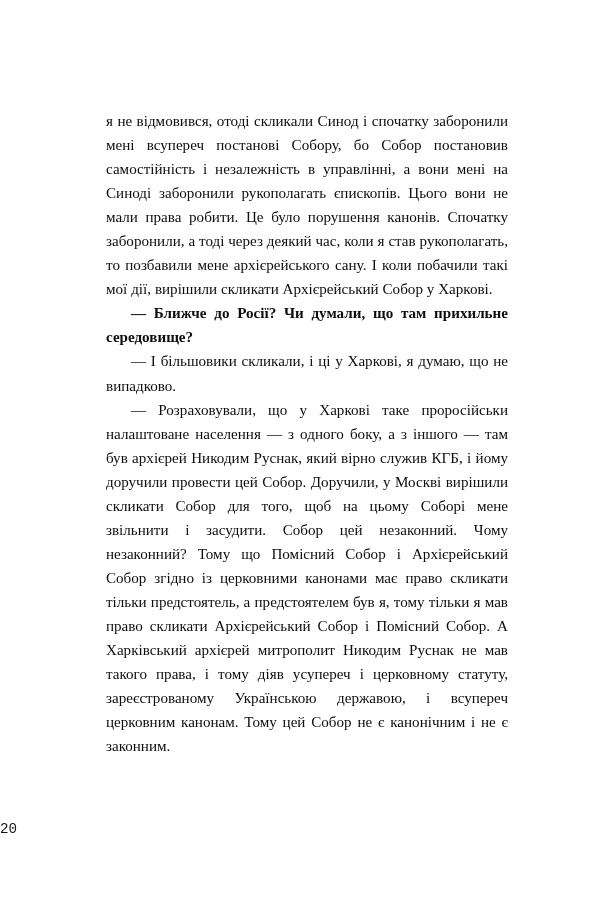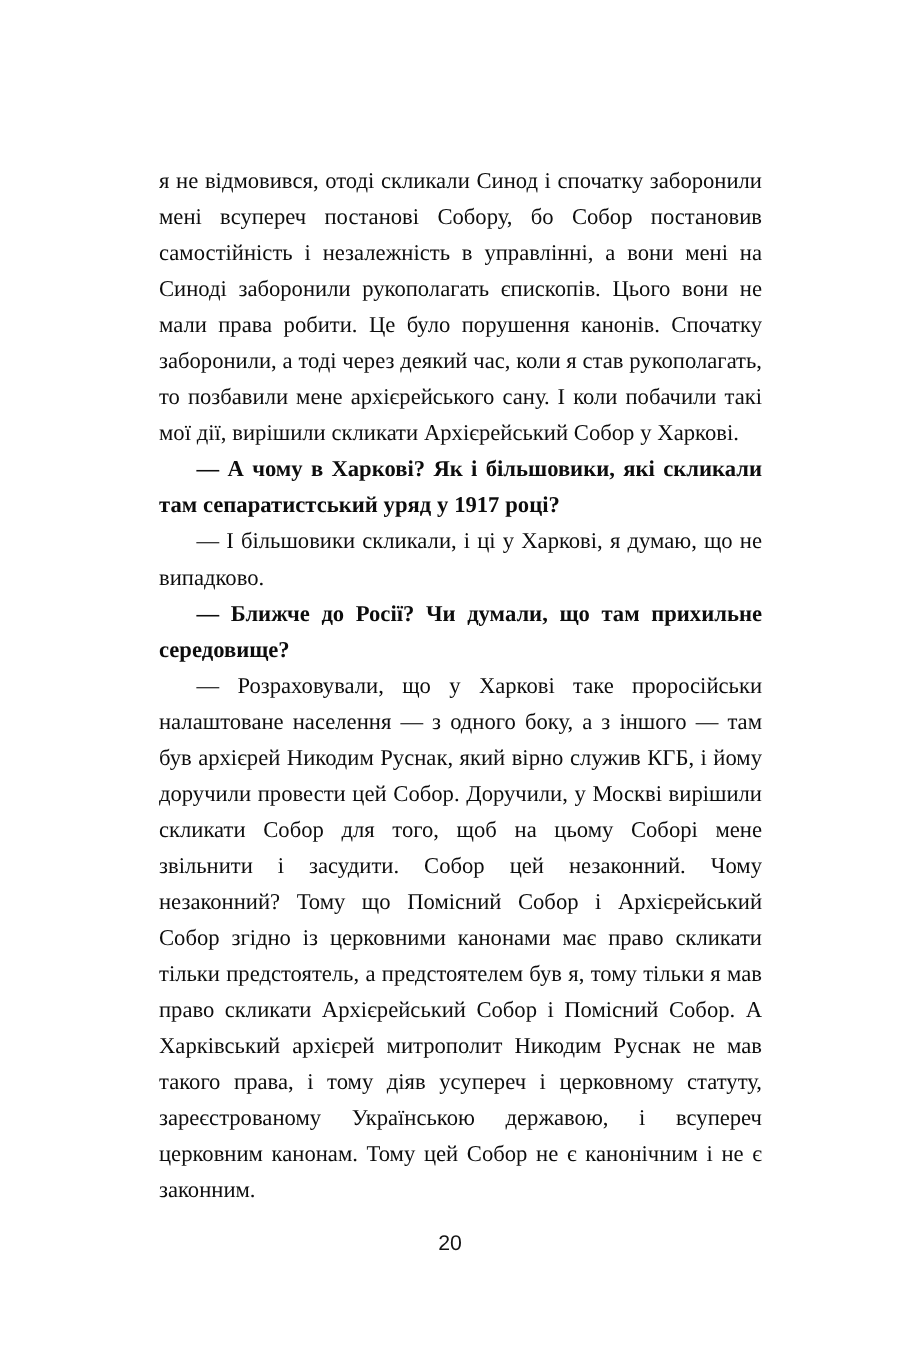--- a/index.html
+++ b/index.html
@@ -80,7 +80,6 @@
 
     <p class="para continued">я не відмовився, отоді скликали Синод і спочатку заборонили мені всупереч постанові Собору, бо Собор постановив самостійність і незалежність в управлінні, а вони мені на Синоді заборонили рукополагать єпископів. Цього вони не мали права робити. Це було порушення канонів. Спочатку заборонили, а тоді через деякий час, коли я став рукополагать, то позбавили мене архієрейського сану. І коли побачили такі мої дії, вирішили скликати Архієрейський Собор у Харкові.</p>
 
-    <p class="para question">— А чому в Харкові? Як і більшовики, які скликали там сепаратистський уряд у 1917 році?</p>
 
     <p class="para indent">— І більшовики скликали, і ці у Харкові, я думаю, що не випадково.</p>
 

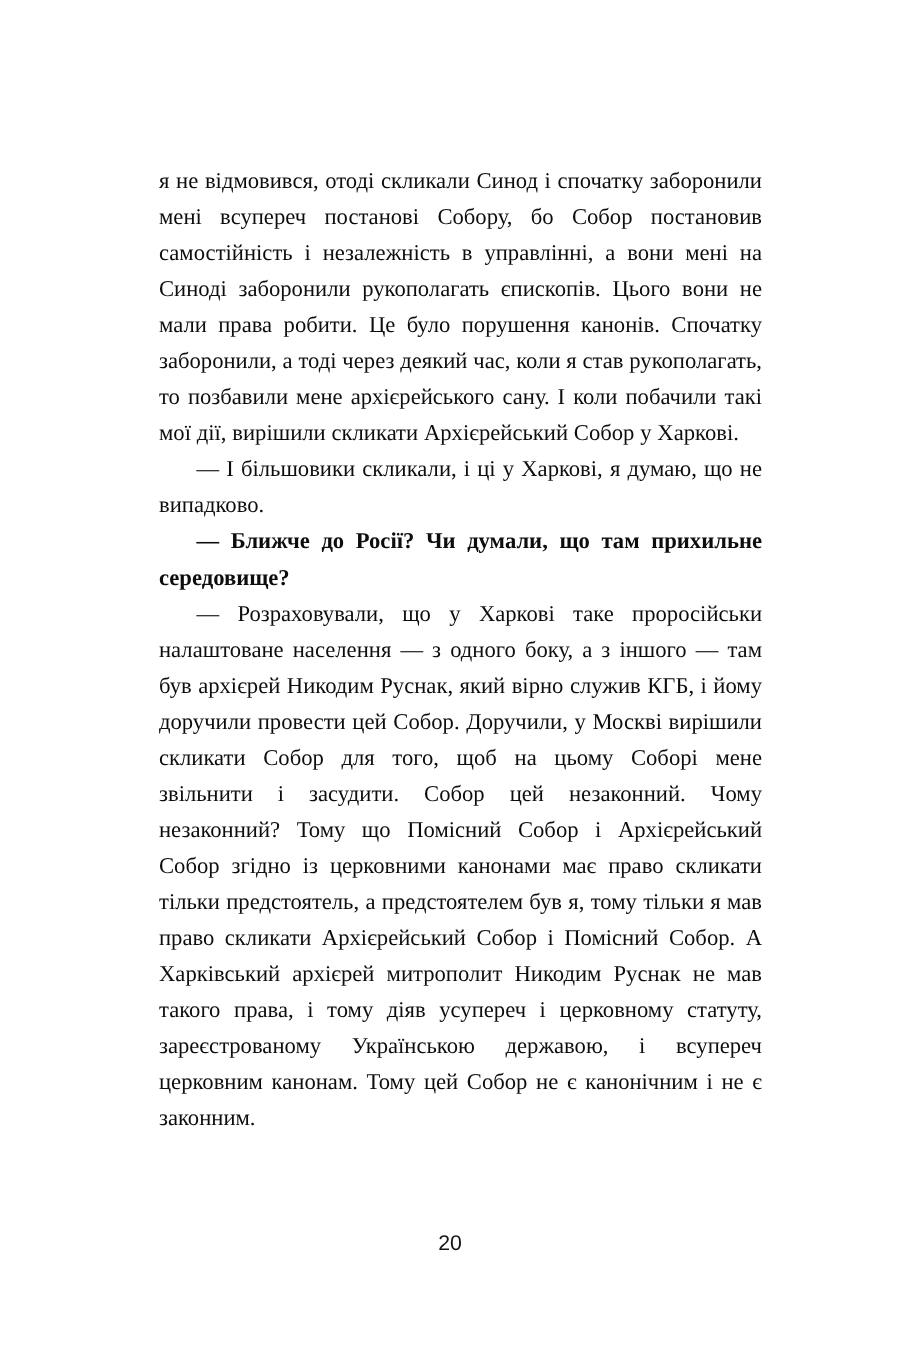--- a/index.html
+++ b/index.html
@@ -81,9 +81,9 @@
     <p class="para continued">я не відмовився, отоді скликали Синод і спочатку заборонили мені всупереч постанові Собору, бо Собор постановив самостійність і незалежність в управлінні, а вони мені на Синоді заборонили рукополагать єпископів. Цього вони не мали права робити. Це було порушення канонів. Спочатку заборонили, а тоді через деякий час, коли я став рукополагать, то позбавили мене архієрейського сану. І коли побачили такі мої дії, вирішили скликати Архієрейський Собор у Харкові.</p>
 
 
+    <p class="para question">— Ближче до Росії? Чи думали, що там прихильне середовище?</p>
+
     <p class="para indent">— І більшовики скликали, і ці у Харкові, я думаю, що не випадково.</p>
-
-    <p class="para question">— Ближче до Росії? Чи думали, що там прихильне середовище?</p>
 
     <p class="para indent">— Розраховували, що у Харкові таке проросійськи налаштоване населення — з одного боку, а з іншого — там був архієрей Никодим Руснак, який вірно служив КГБ, і йому доручили провести цей Собор. Доручили, у Москві вирішили скликати Собор для того, щоб на цьому Соборі мене звільнити і засудити. Собор цей незаконний. Чому незаконний? Тому що Помісний Собор і Архієрейський Собор згідно із церковними канонами має право скликати тільки предстоятель, а предстоятелем був я, тому тільки я мав право скликати Архієрейський Собор і Помісний Собор. А Харківський архієрей митрополит Никодим Руснак не мав такого права, і тому діяв усупереч і церковному статуту, зареєстрованому Українською державою, і всупереч церковним канонам. Тому цей Собор не є канонічним і не є законним.</p>
 

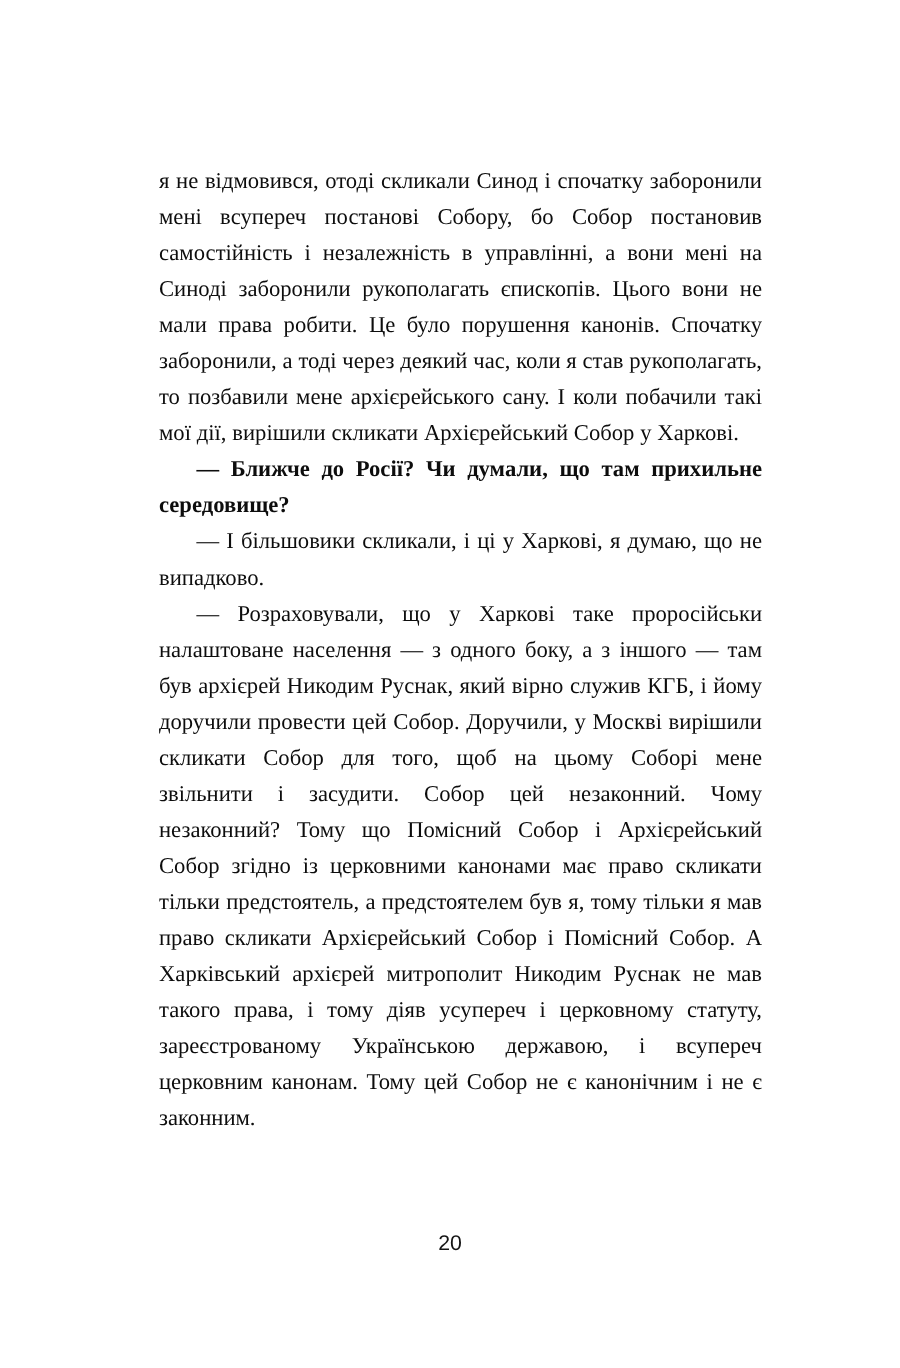--- a/index.html
+++ b/index.html
@@ -64,10 +64,10 @@
     left: 0;
     top: 820px;
     width: 600px;
-    text-align: center;
+    text-align: left;
     font-size: 14.2px;
     line-height: 18px;
-    font-family: Liberation Sans, sans-serif;
+    font-family: Liberation Mono, monospace;
     color: #141414;
   }
 </style>

